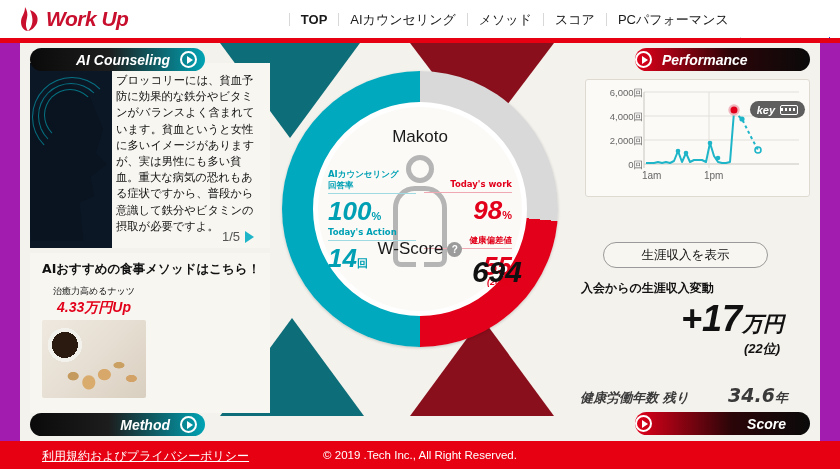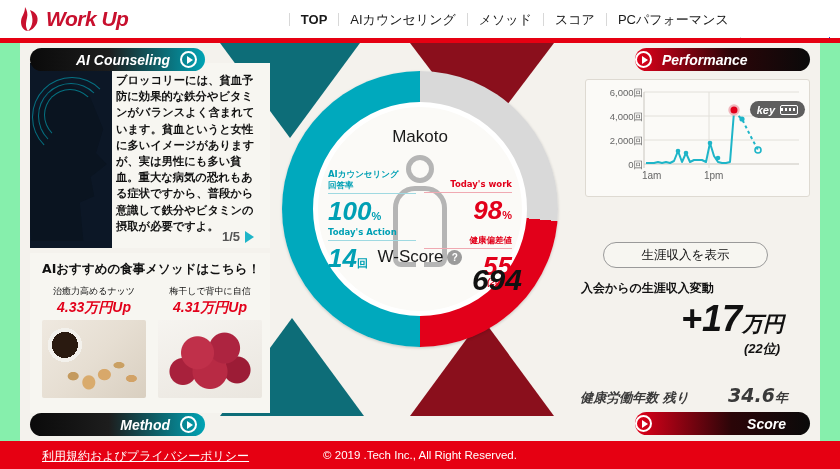--- a/index.html
+++ b/index.html
@@ -39,7 +39,7 @@
   
   .stage {
     position: absolute; left: 0; top: 43px; width: 840px; height: 424px;
-    background: #86efac; overflow: hidden;
+    background: #a21caf; overflow: hidden;
   }
   .stage-inner {
     position: absolute; left: 20px; top: 0px; width: 800px; height: 398px;

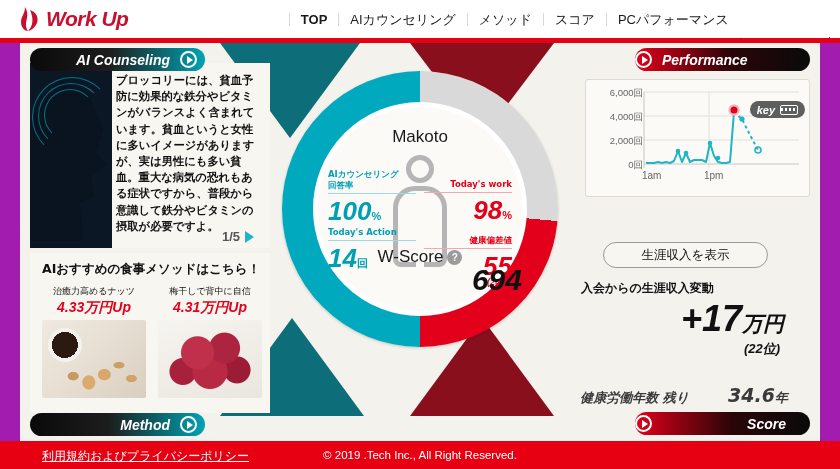--- a/index.html
+++ b/index.html
@@ -126,7 +126,7 @@
 
   .counsel-card {
     position: absolute; left: 10px; top: 20px; width: 240px; height: 185px;
-    background: #f7f6f1; overflow: hidden; font-weight: bold;
+    background: #f7f6f1; overflow: hidden;
   }
   .head-art {
     position: absolute; left: 0; top: 0; width: 82px; height: 185px;

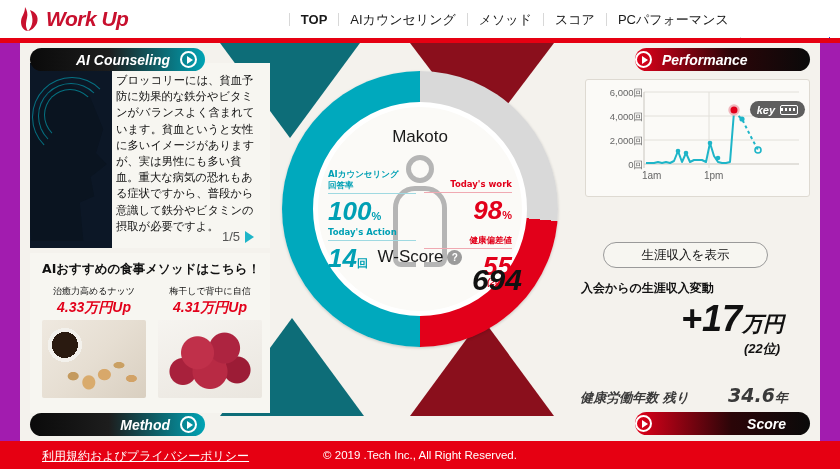--- a/index.html
+++ b/index.html
@@ -269,7 +269,7 @@
   .pos-tr { top: 72px; }
   .pos-br { top: 128px; }
   .wscore-row {
-    position: absolute; left: 0; right: 0; bottom: 16px; text-align: center;
+    position: absolute; left: 0; right: 0; bottom: 24px; text-align: center;
   }
   .wscore-label {
     font-size: 17px; color: #1a1a1a; display: inline-flex;

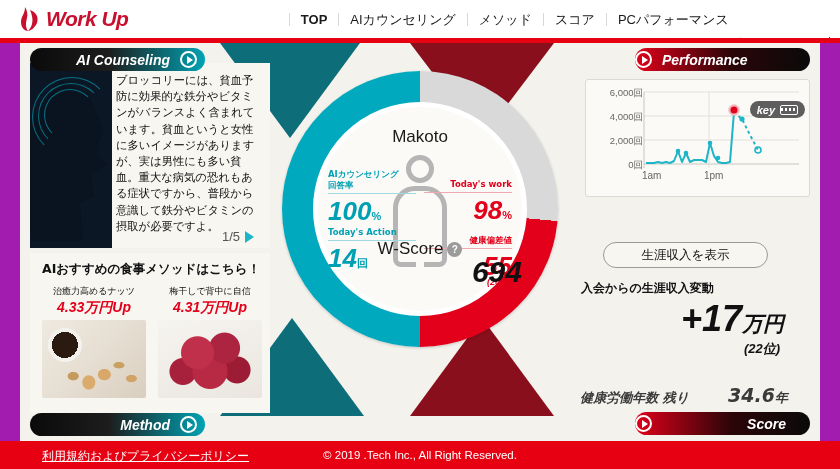--- a/index.html
+++ b/index.html
@@ -421,11 +421,6 @@
             <div class="food-up">4.33万円Up</div>
             <div class="food-img img-nuts"></div>
           </div>
-          <div class="food">
-            <div class="food-name">梅干しで背中に自信</div>
-            <div class="food-up">4.31万円Up</div>
-            <div class="food-img img-ume"></div>
-          </div>
         </div>
       </div>
 

